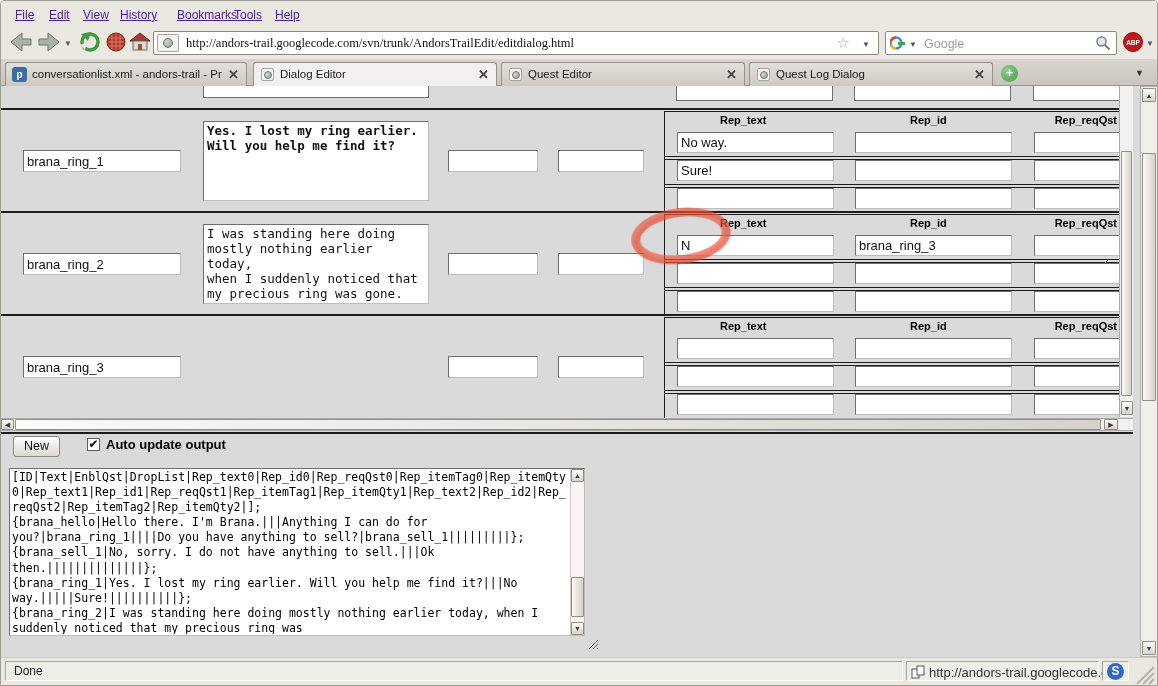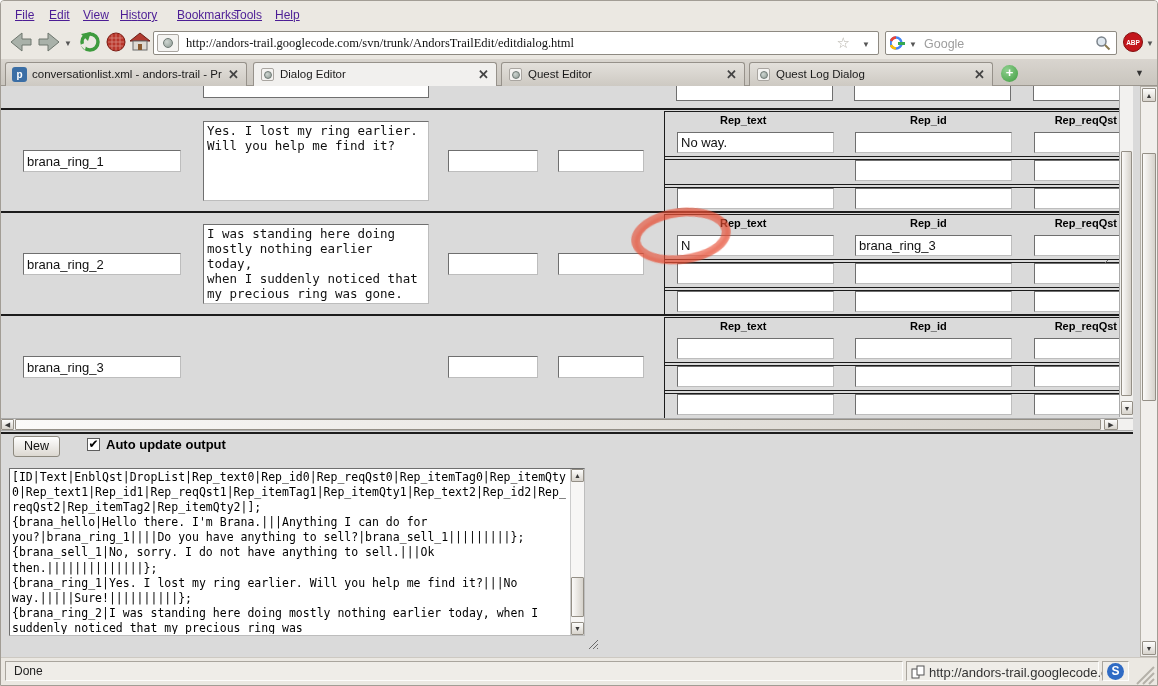--- a/index.html
+++ b/index.html
@@ -232,7 +232,7 @@
 
     <div class="group" style="top:25px">
       <input class="field" style="left: 22px; top: 39px; width: 158px; height: 22px;" value="brana_ring_1">
-      <textarea class="field" style="left: 202px; top: 10px; width: 226px; height: 80px;">Yes. I lost my ring earlier.
+      <textarea class="field" style="left: 202px; top: 10px; width: 226px; height: 80px; font-weight: bold;">Yes. I lost my ring earlier.
 Will you help me find it?</textarea>
       <input class="field" style="left: 447px; top: 39px; width: 90px; height: 22px;" value="">
       <input class="field" style="left: 557px; top: 39px; width: 86px; height: 22px;" value="">

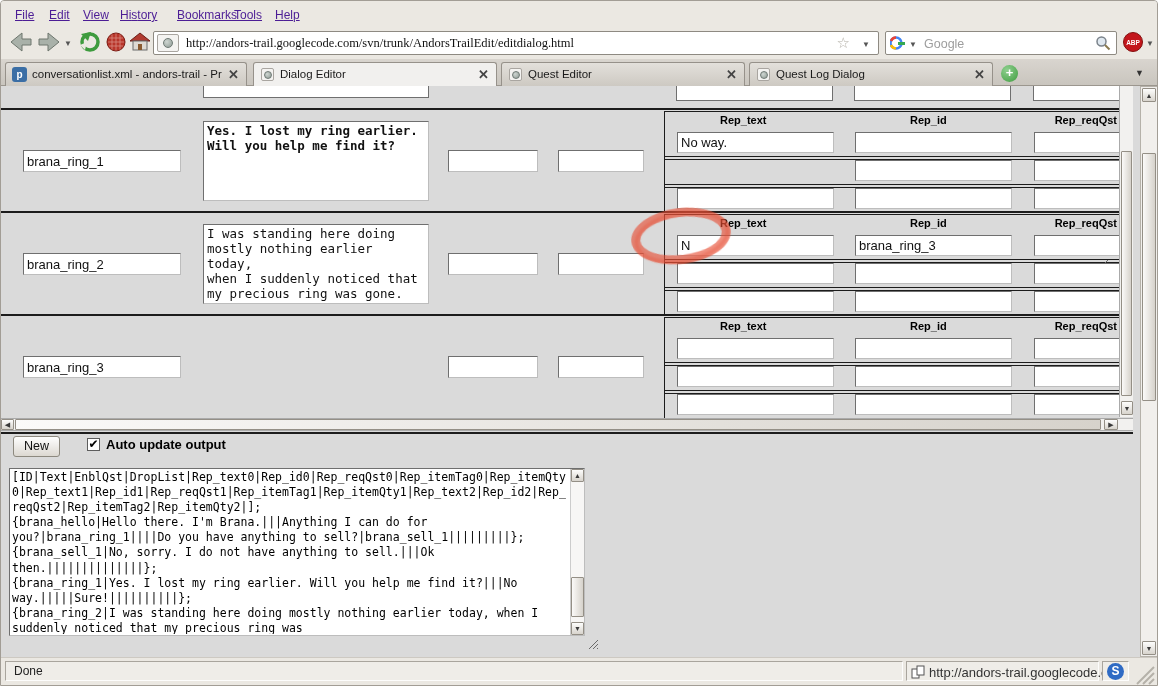--- a/index.html
+++ b/index.html
@@ -244,6 +244,7 @@
         <input class="field rep-input" style="left: 190px; top: 20px; width: 157px;" value="">
         <input class="field rep-input" style="left: 369px; top: 20px; width: 157px;" value="">
         <div class="rep-sep" style="top:44px"></div>
+        <input class="field rep-input" style="left: 12px; top: 48px; width: 157px;" value="Sure!">
         <input class="field rep-input" style="left: 190px; top: 48px; width: 157px;" value="">
         <input class="field rep-input" style="left: 369px; top: 48px; width: 157px;" value="">
         <div class="rep-sep" style="top:72px"></div>

